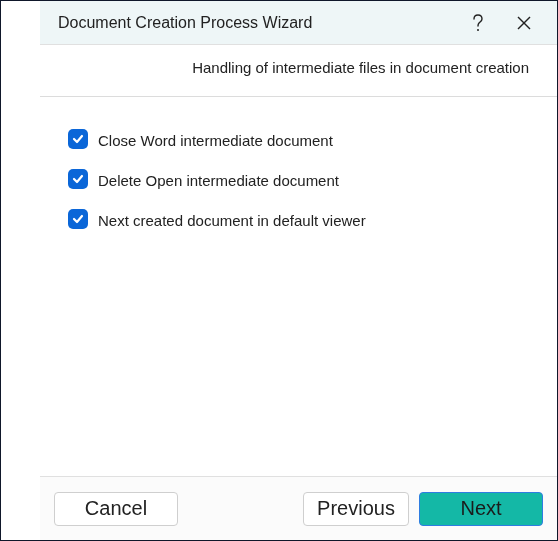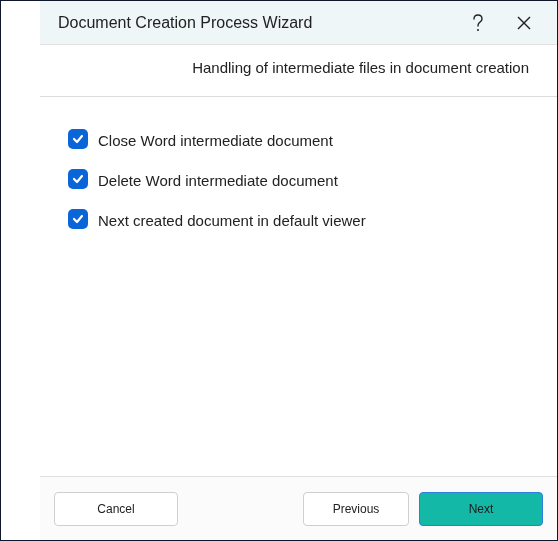--- a/index.html
+++ b/index.html
@@ -161,7 +161,7 @@
           <path d="M3 7 L6 10 L11 4" stroke="#fff" stroke-width="2.2" fill="none" stroke-linecap="round" stroke-linejoin="round"></path>
         </svg>
       </div>
-      <div class="check-label">Delete Word intermediate document</div>
+      <div class="check-label">Delete Open intermediate document</div>
     </div>
 
     <div class="check-row">

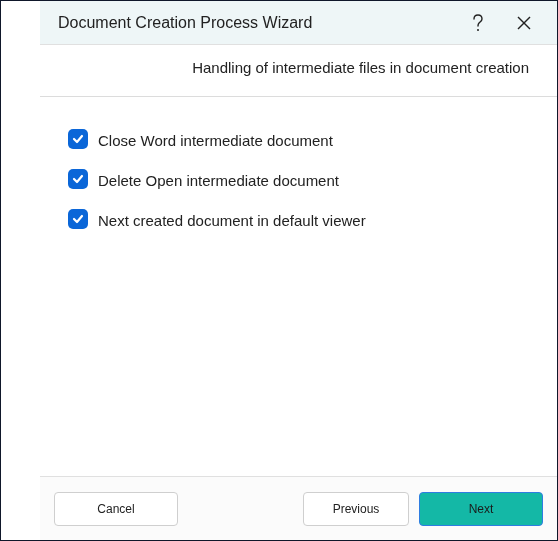--- a/index.html
+++ b/index.html
@@ -93,7 +93,7 @@
       border: 1px solid #cfcfcf;
       background: #fff;
       border-radius: 4px;
-      font-size: 12px;
+      font-size: 20px;
       color: #222;
       cursor: pointer;
       padding: 0 10px;

